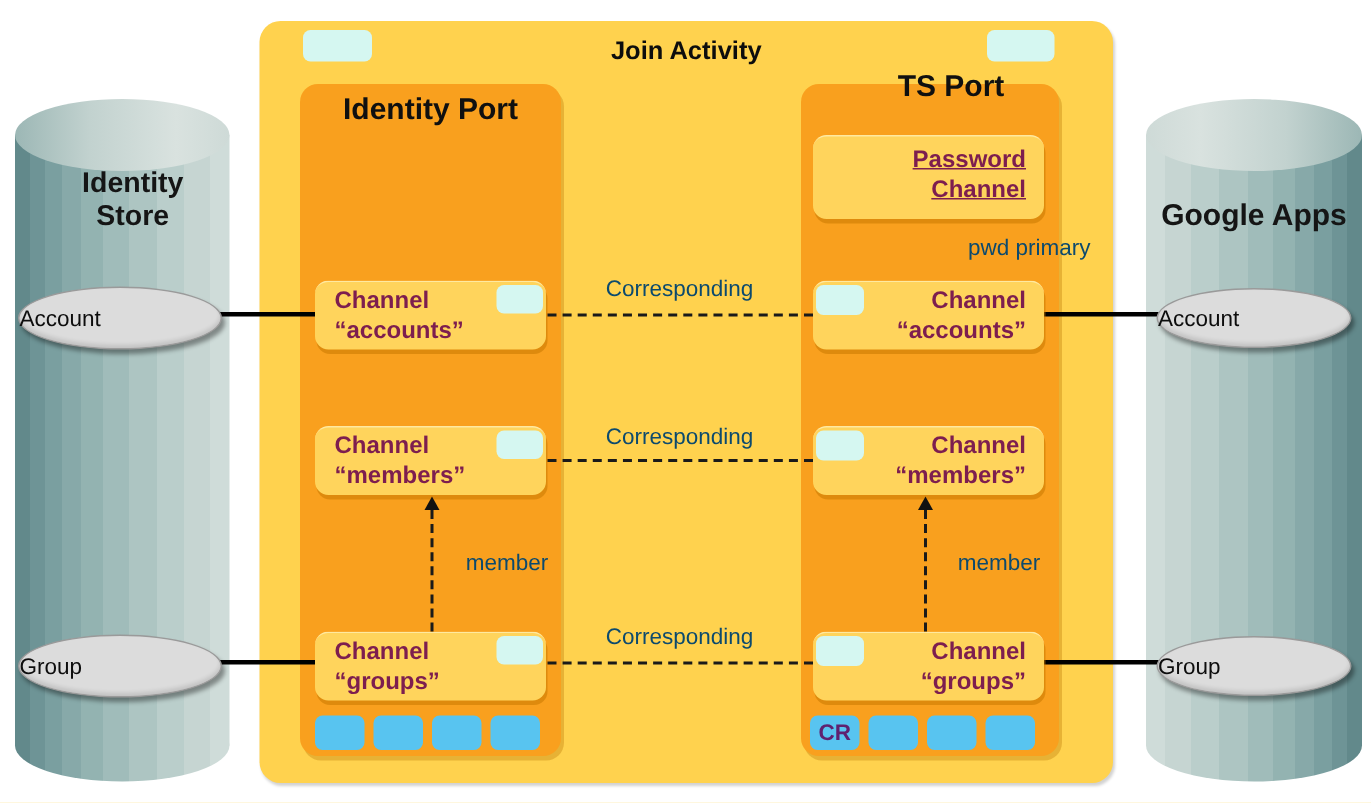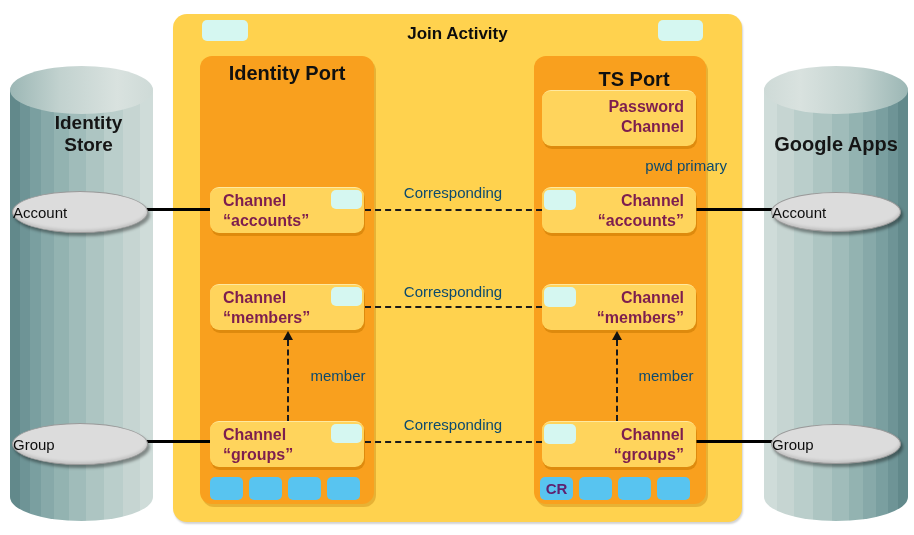--- a/index.html
+++ b/index.html
@@ -81,7 +81,7 @@
   <div class="abs port-title center" style="left:200px;top:62px;width:174px;">Identity Port</div>
 
   <div class="abs port" style="left:534px;top:56px;width:172px;height:448px;"></div>
-  <div class="abs port-title center" style="left:534px;top:68px;width:200px;">TS Port</div>
+  <div class="abs port-title center" style="left:534px;top:47px;width:200px;">TS Port</div>
 
   <div class="abs hline" style="left:140px;top:208px;width:72px;"></div>
   <div class="abs hline" style="left:140px;top:440px;width:72px;"></div>

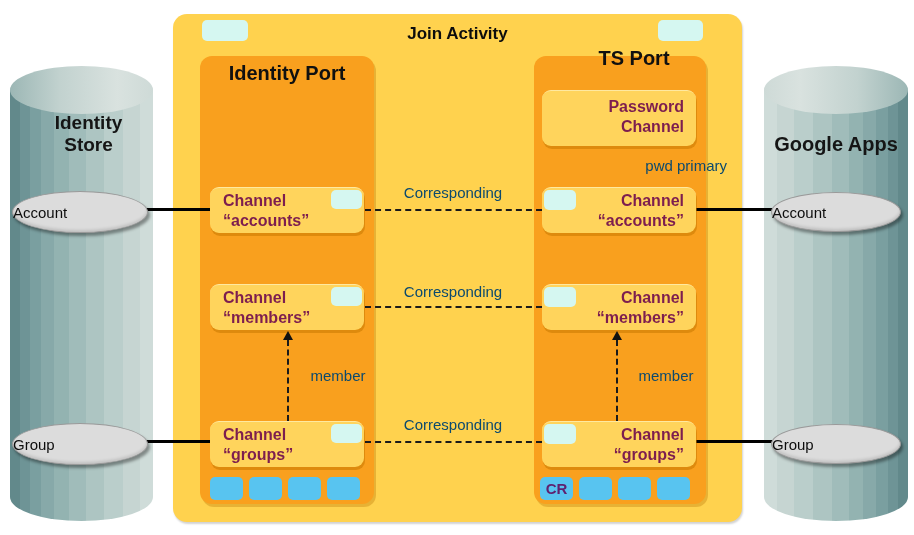--- a/index.html
+++ b/index.html
@@ -89,7 +89,7 @@
   <div class="abs hline" style="left:694px;top:440px;width:84px;"></div>
 
   <div class="abs chan" style="left:542px;top:90px;width:154px;height:56px;">
-    <div class="chan-text right pre" style="padding-top:6px;">Password
+    <div class="chan-text right pre" style="padding-top:6px;text-decoration:underline;">Password
 Channel</div>
   </div>
   <div class="abs lbl" style="left:627px;top:157px;width:100px;text-align:right;">pwd primary</div>

